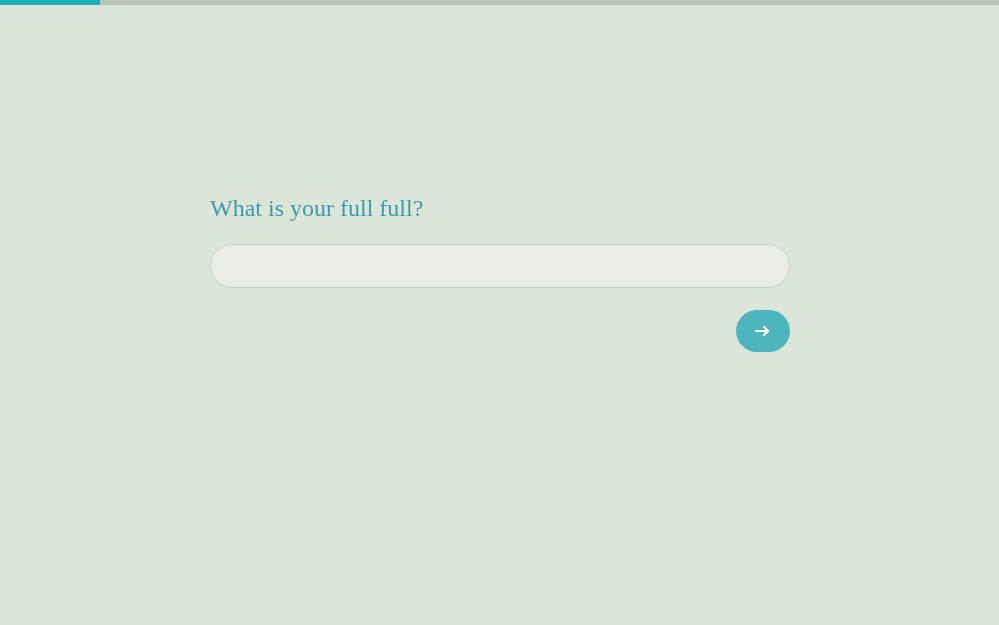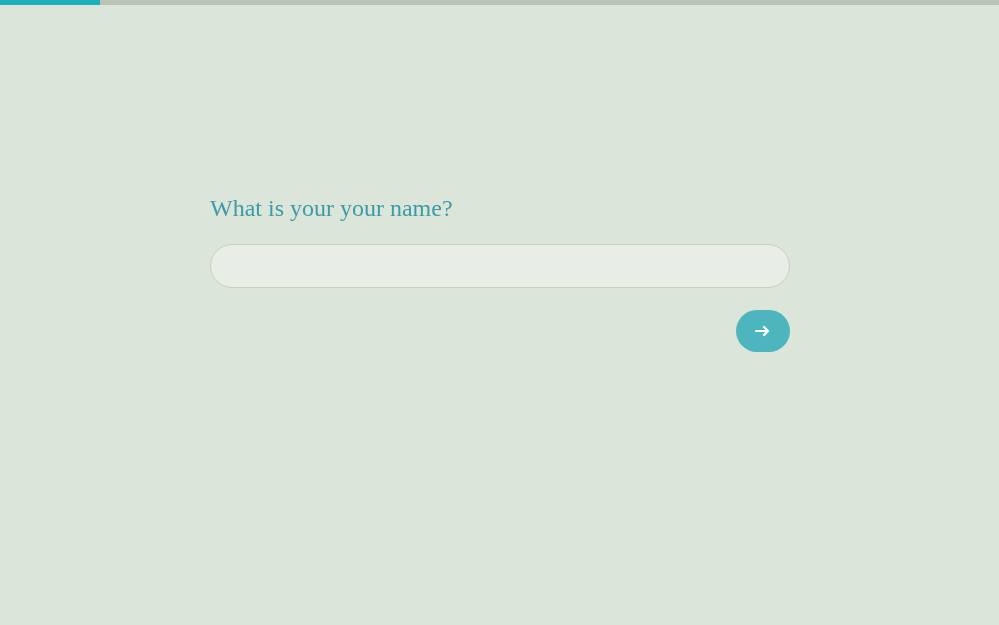--- a/index.html
+++ b/index.html
@@ -99,7 +99,7 @@
 </div>
 
 <div class="form-container">
-  <p class="form-question">What is your your name?</p>
+  <p class="form-question">What is your full full?</p>
   <input type="text" class="form-input" value="" style="">
   <div class="button-row">
     <button class="next-button">

